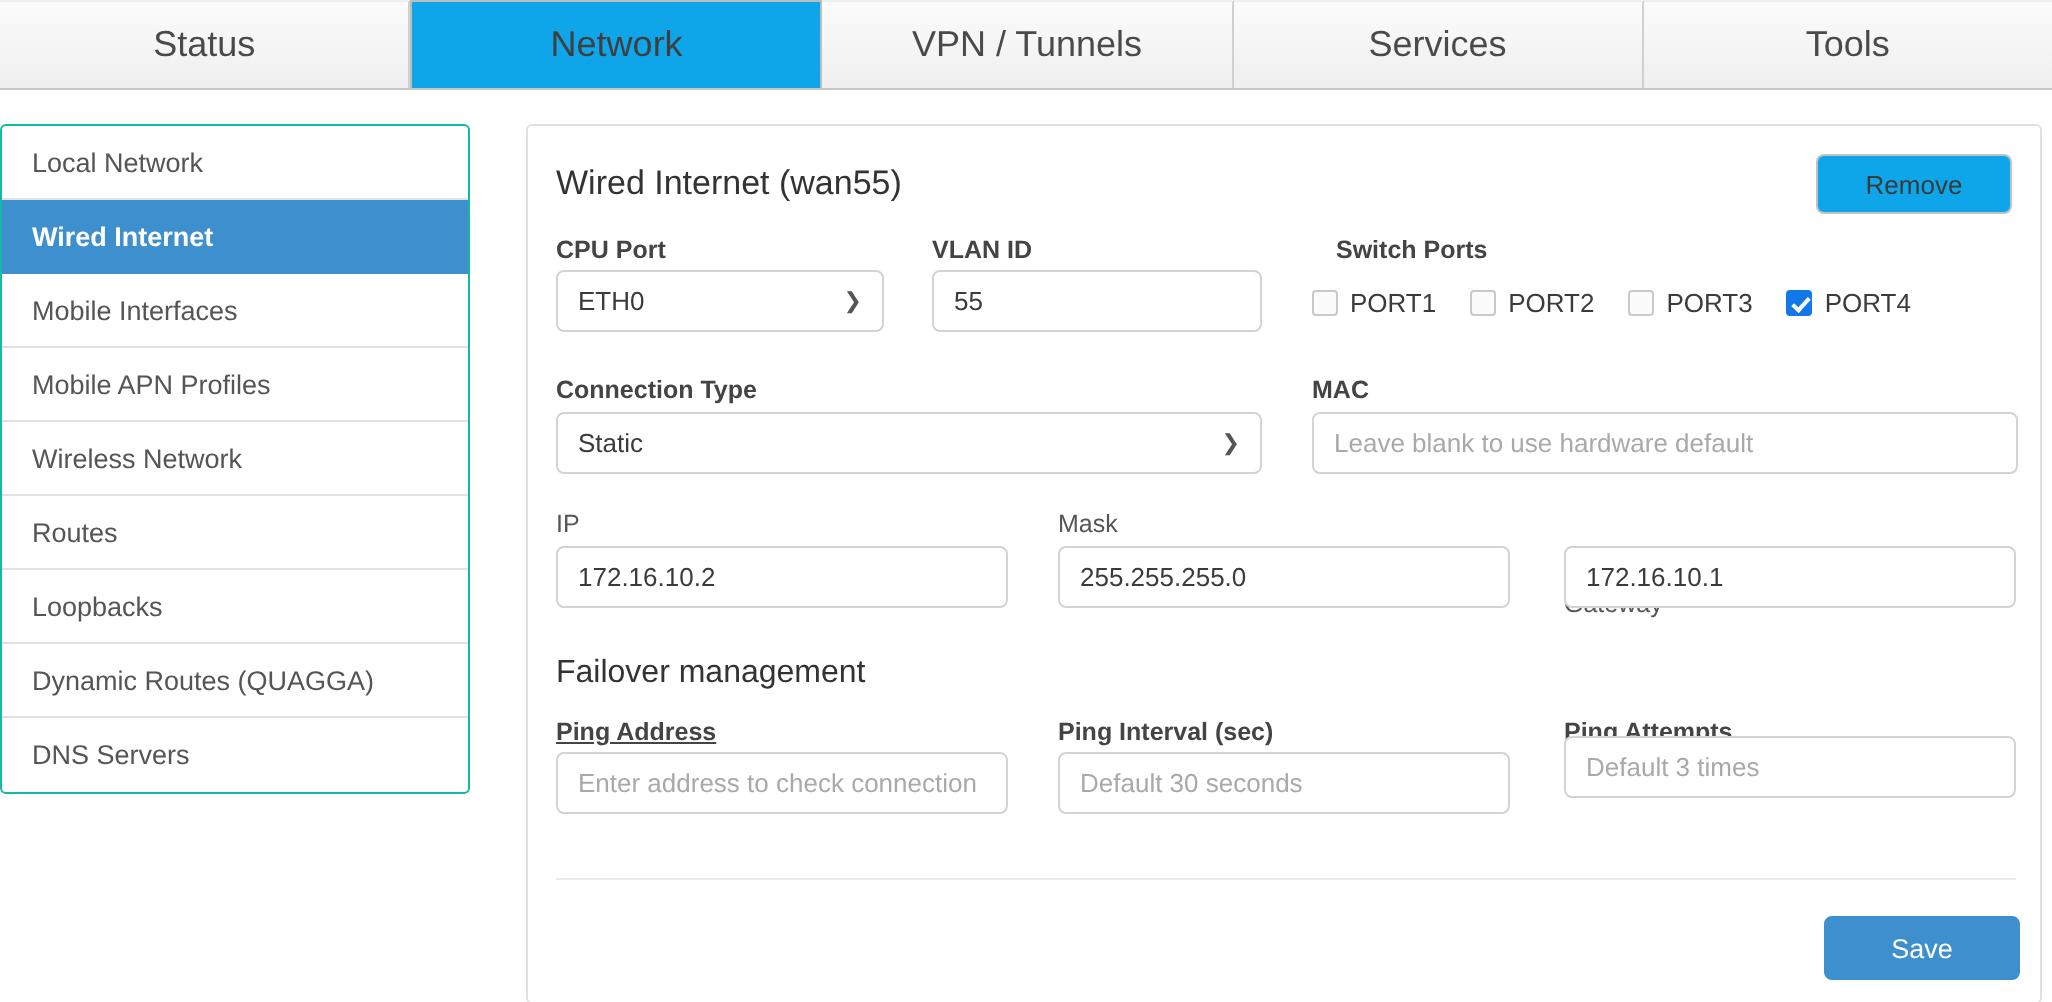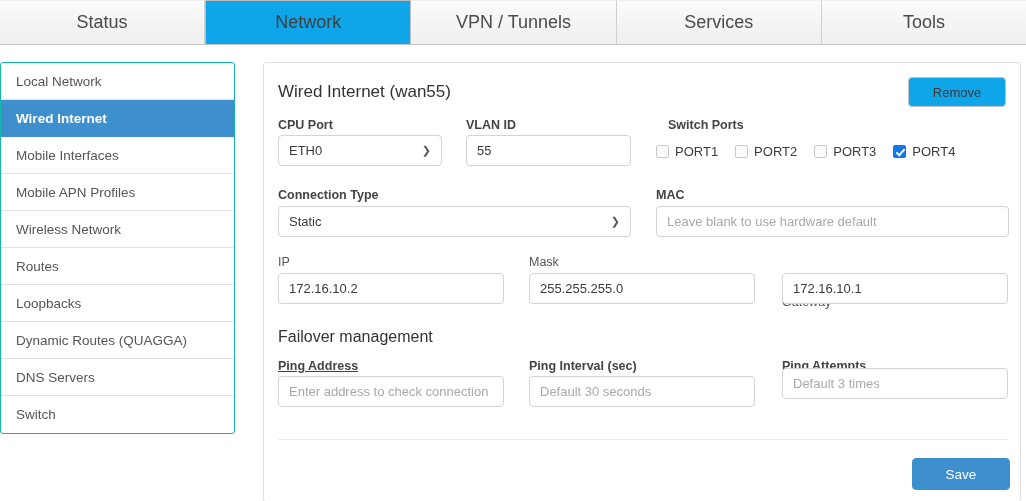--- a/index.html
+++ b/index.html
@@ -252,9 +252,6 @@
     </div>
   <div class="side-item">
       <span>DNS Servers</span>
-    </div>
-  <div class="side-item">
-      <span>Switch</span>
     </div>
 </div>
 

